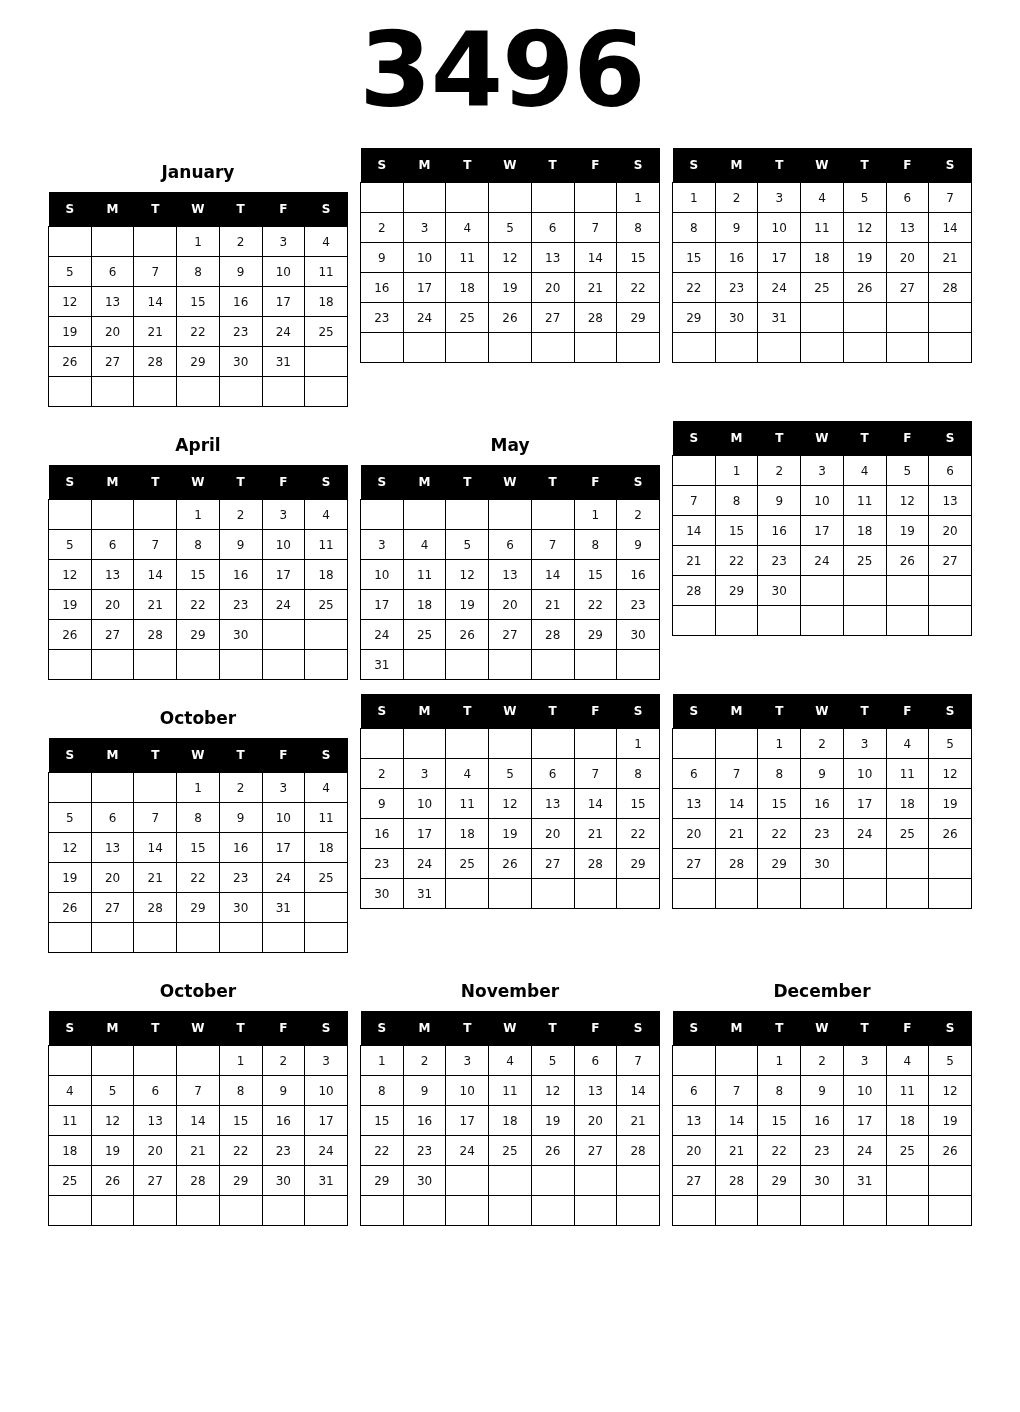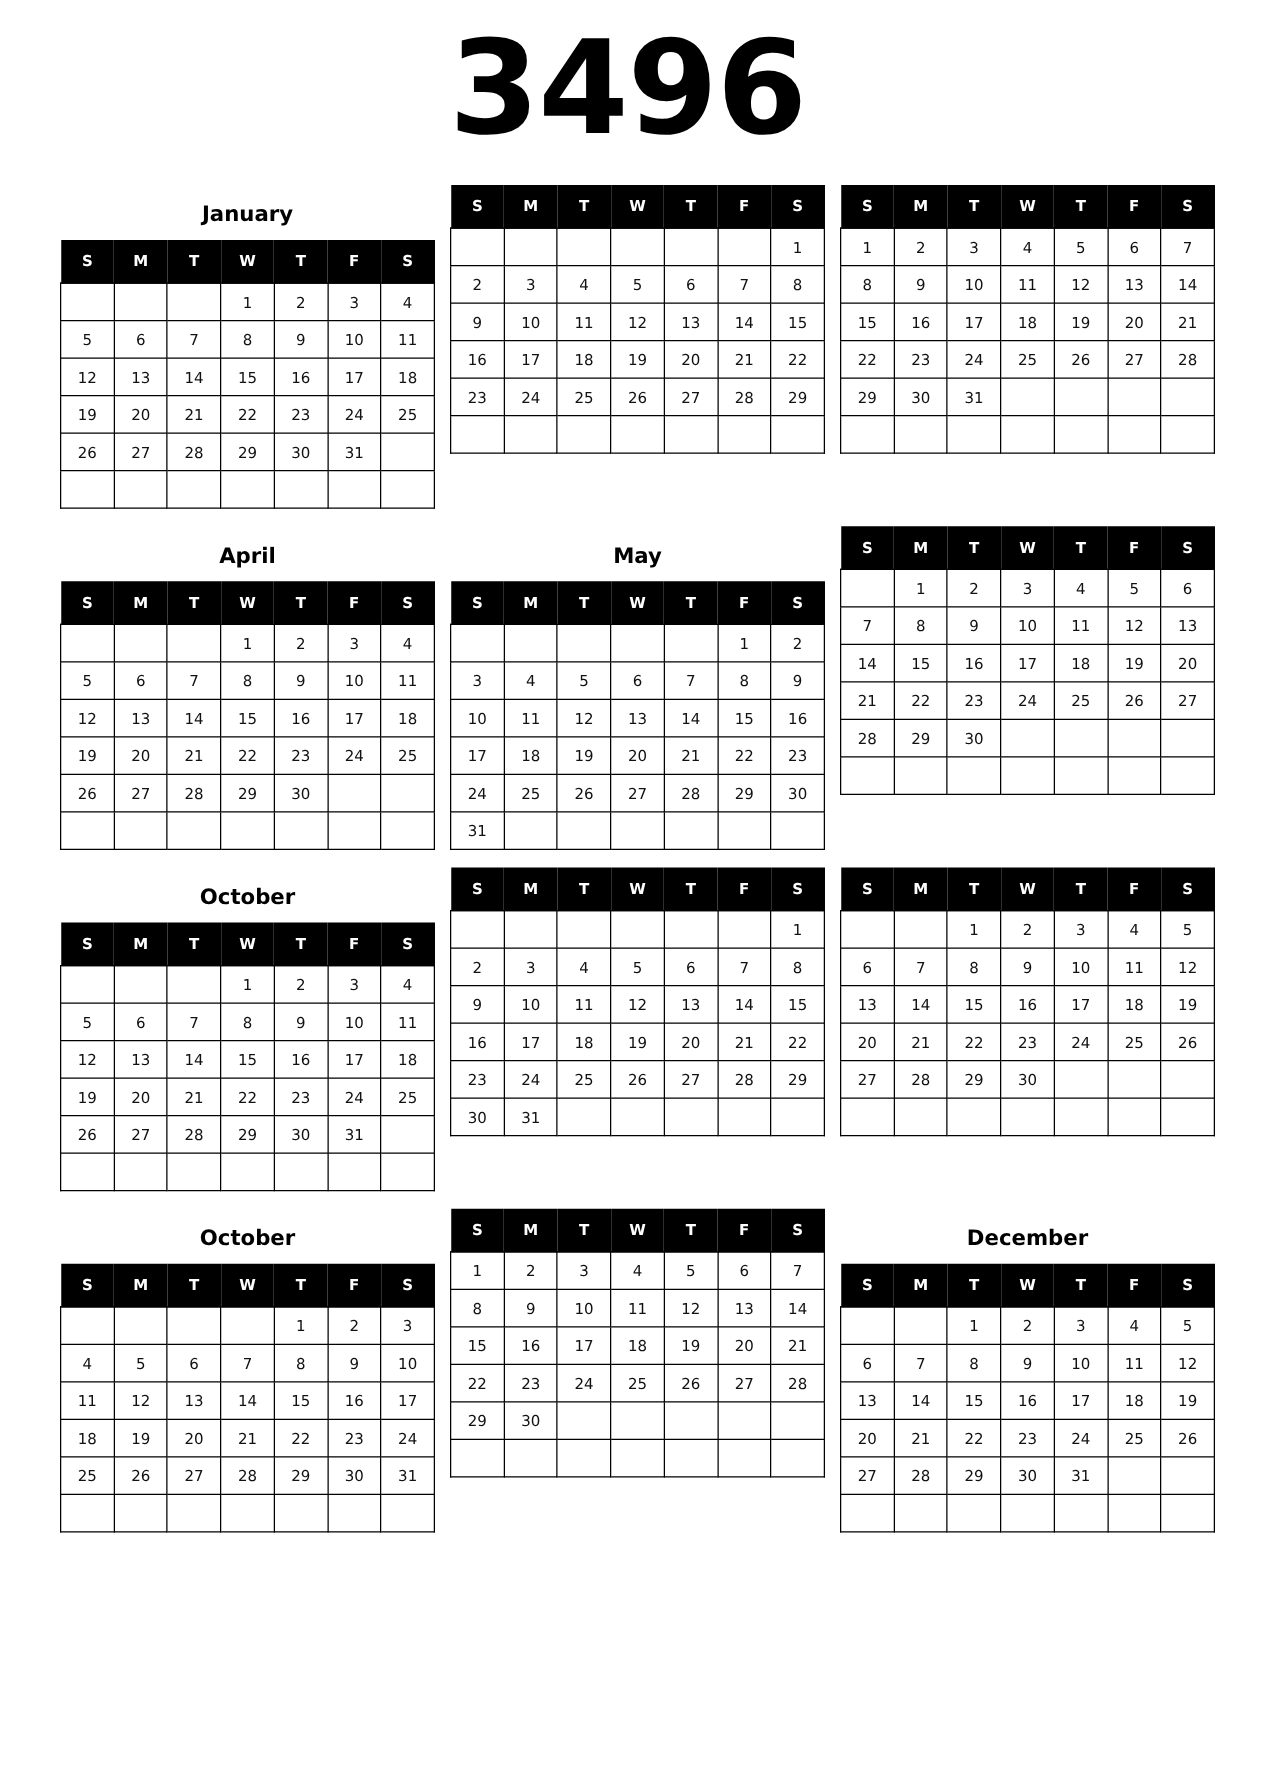--- a/index.html
+++ b/index.html
@@ -801,6 +801,7 @@
         </table>
       </div>
       <div class="month">
+        <div class="month-name">November</div>
         <table class="month-table">
           <thead>
             <tr>

